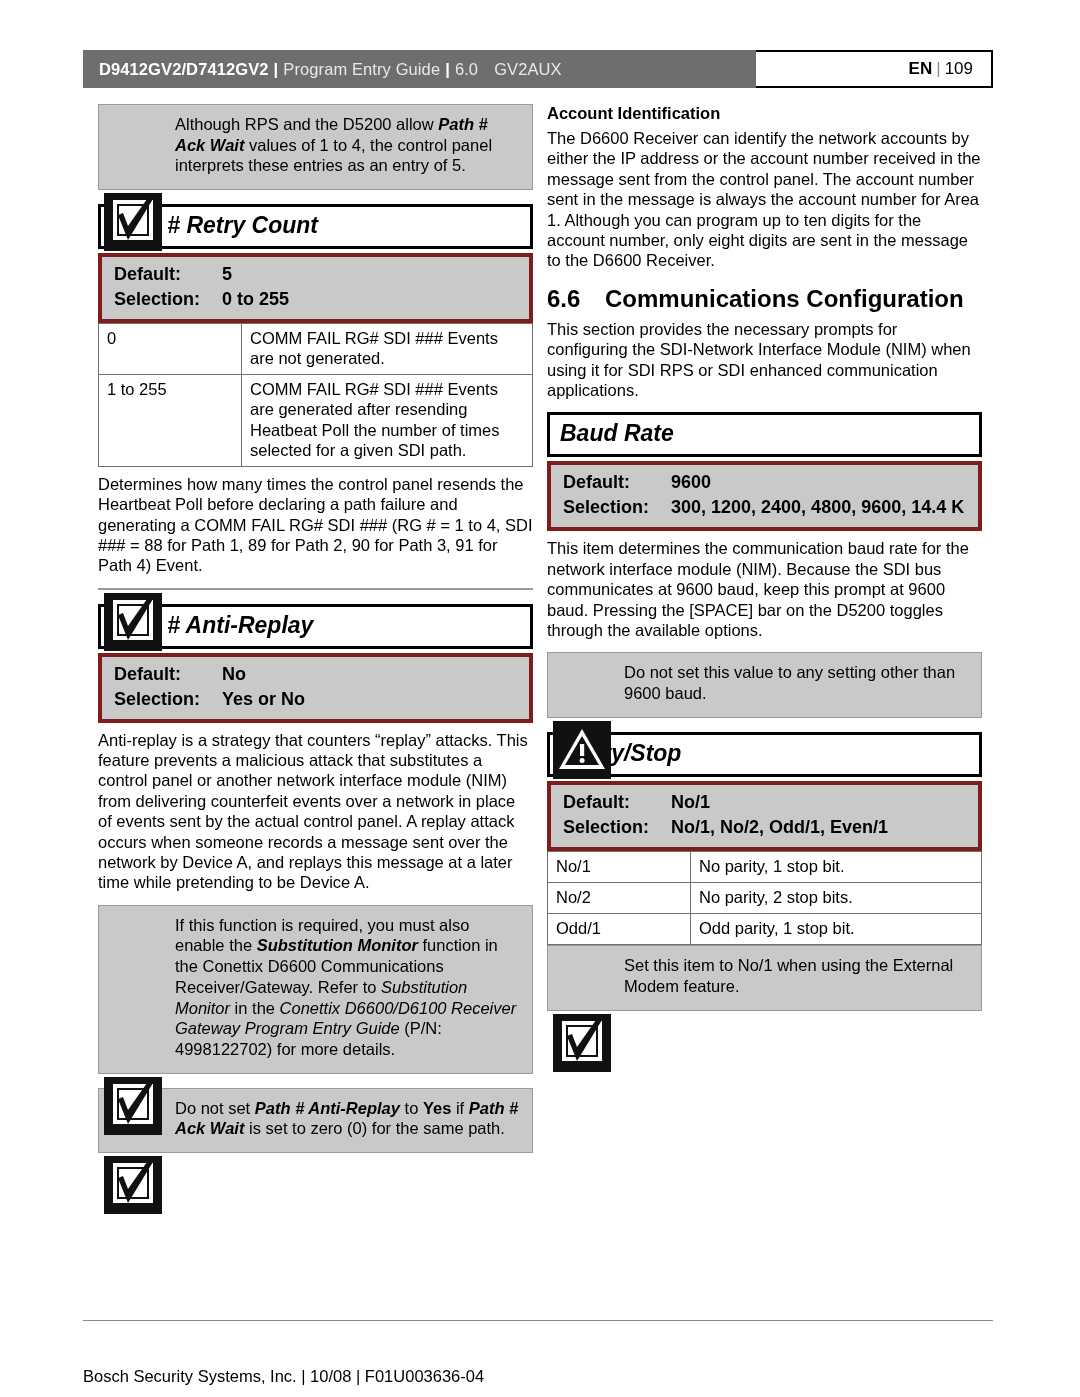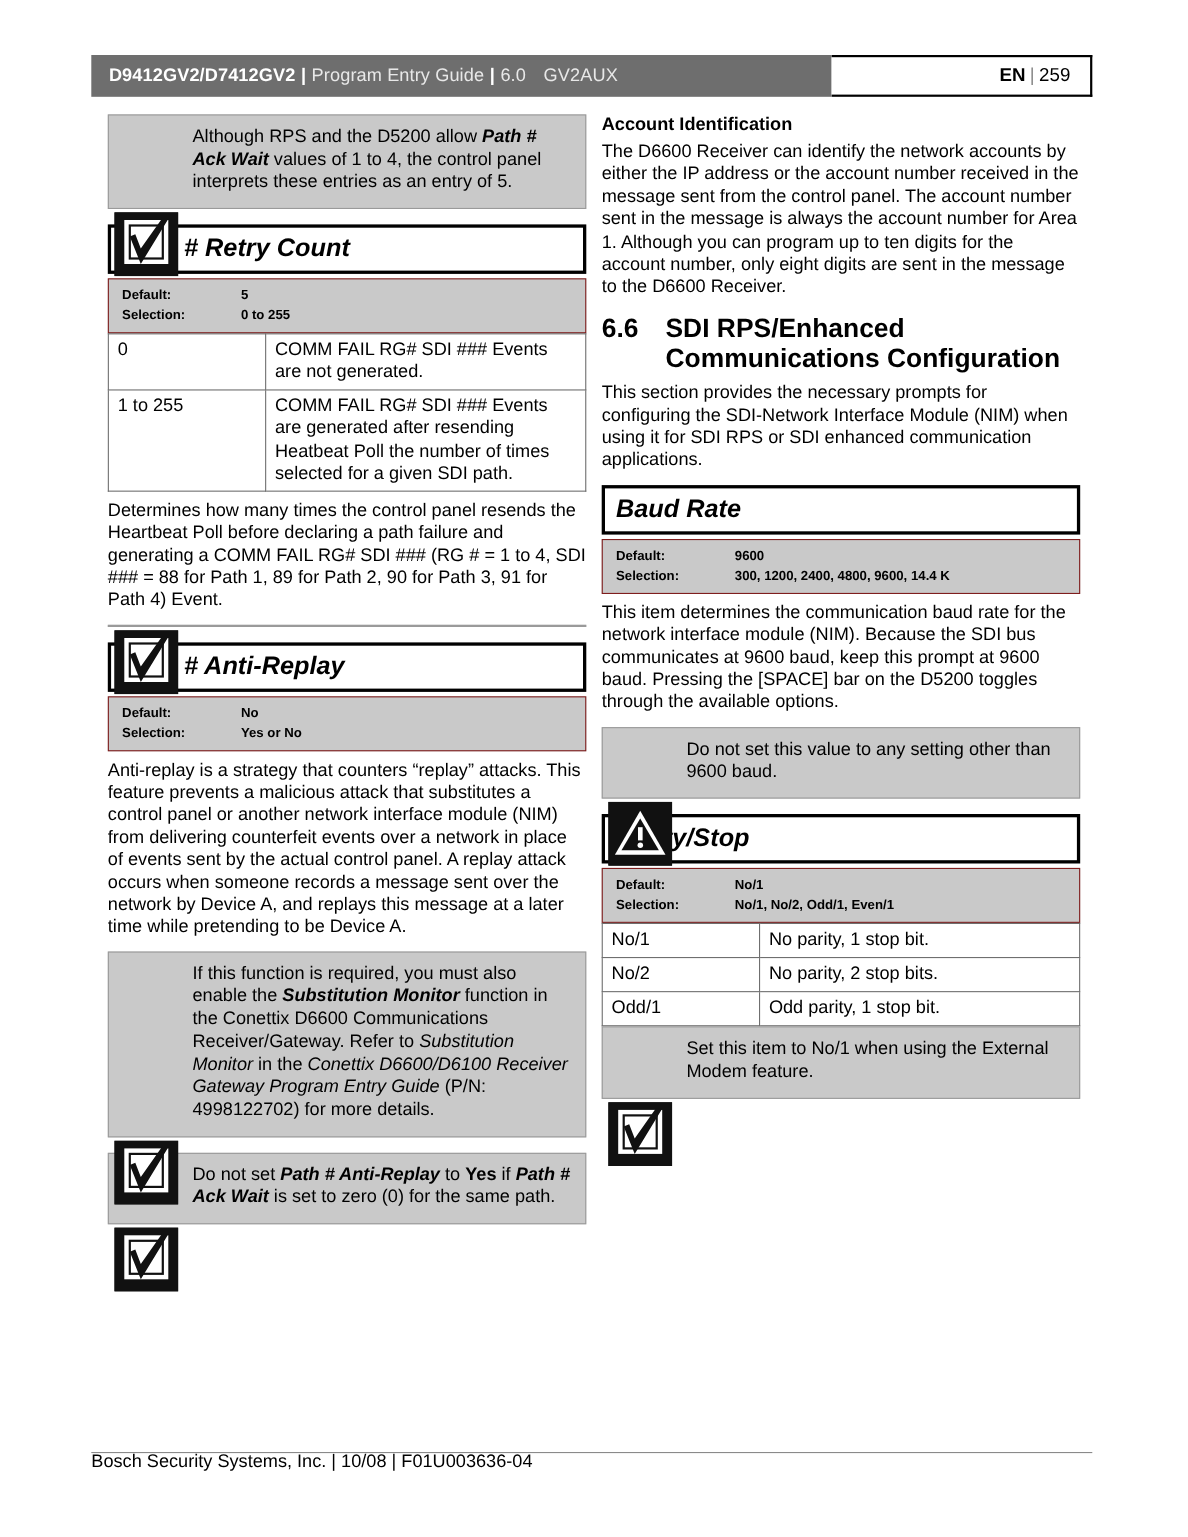--- a/index.html
+++ b/index.html
@@ -231,7 +231,7 @@
     <div class="header-right">
       <span class="lang">EN</span>
       <span class="bar">|</span>
-      <span class="pnum">259</span>
+      <span class="pnum">109</span>
     </div>
   </div>
 

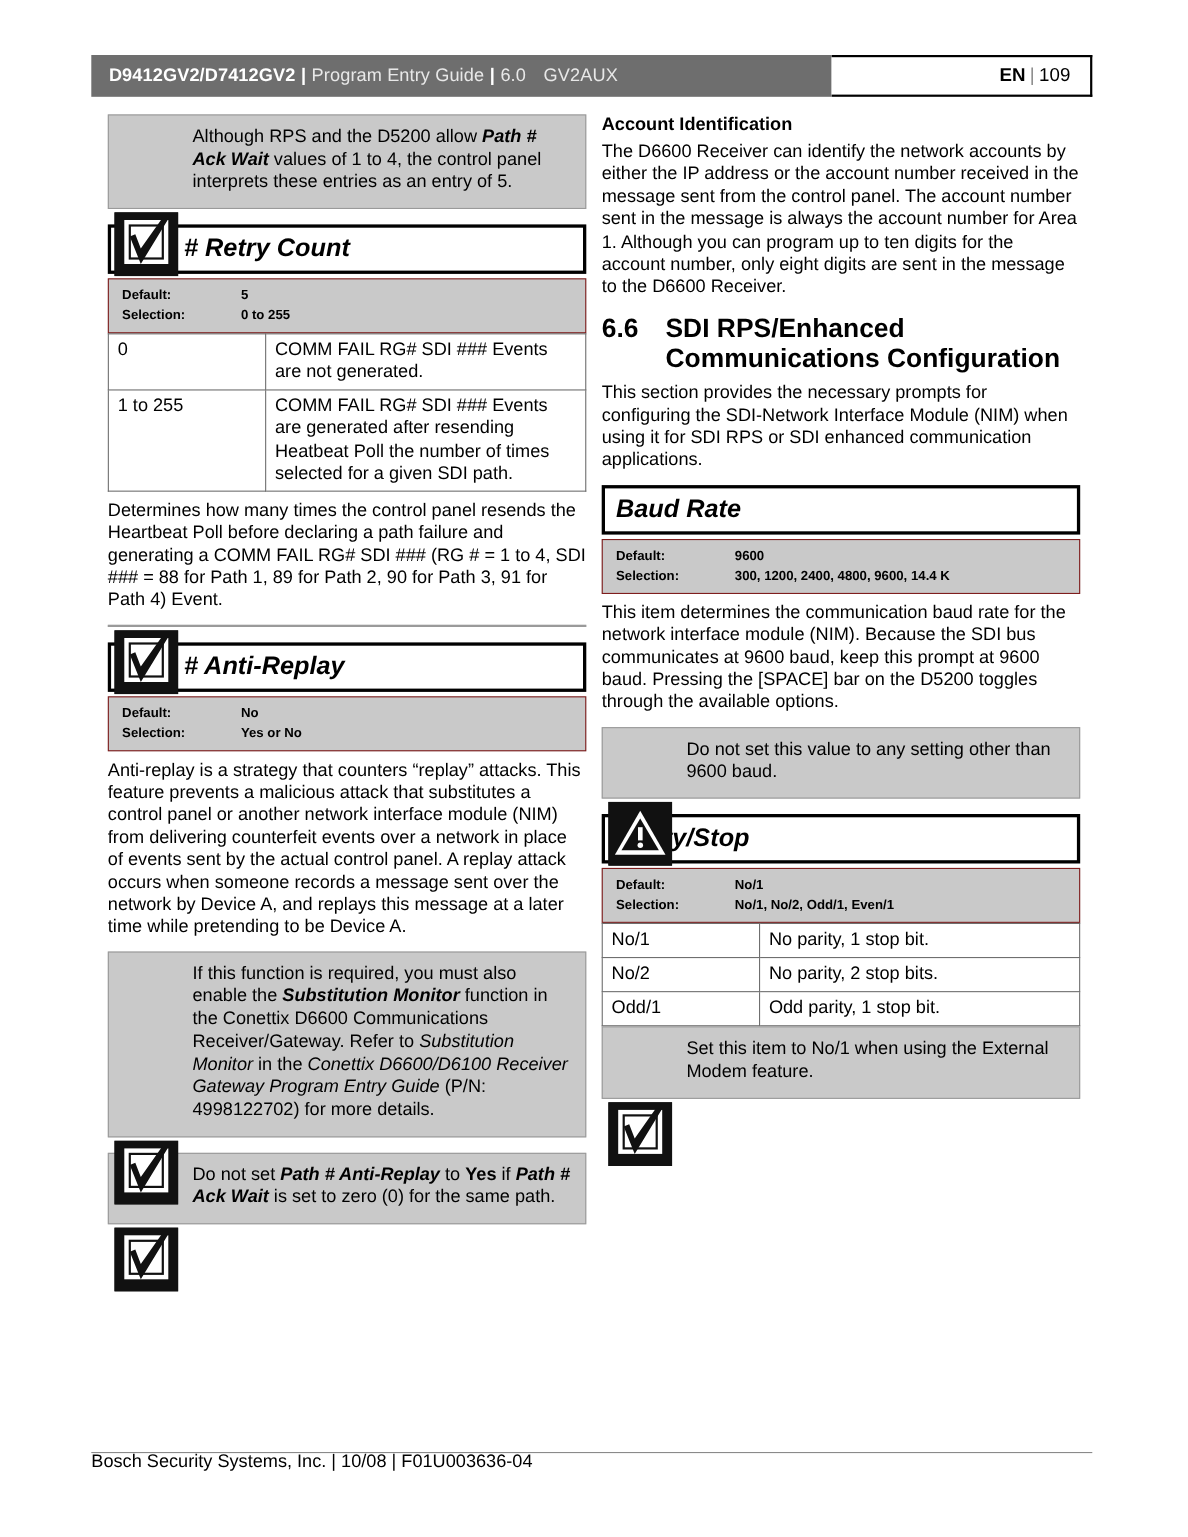--- a/index.html
+++ b/index.html
@@ -139,9 +139,9 @@
 
   
   .ds-table {
-    border: 1px solid #7f1d1d;
+    border: 4px solid #7f1d1d;
     background: #c9c9c9;
-    font-size: 12px;
+    font-size: 18px;
     font-weight: bold;
     box-sizing: border-box;
     padding: 5px 0 7px 0;

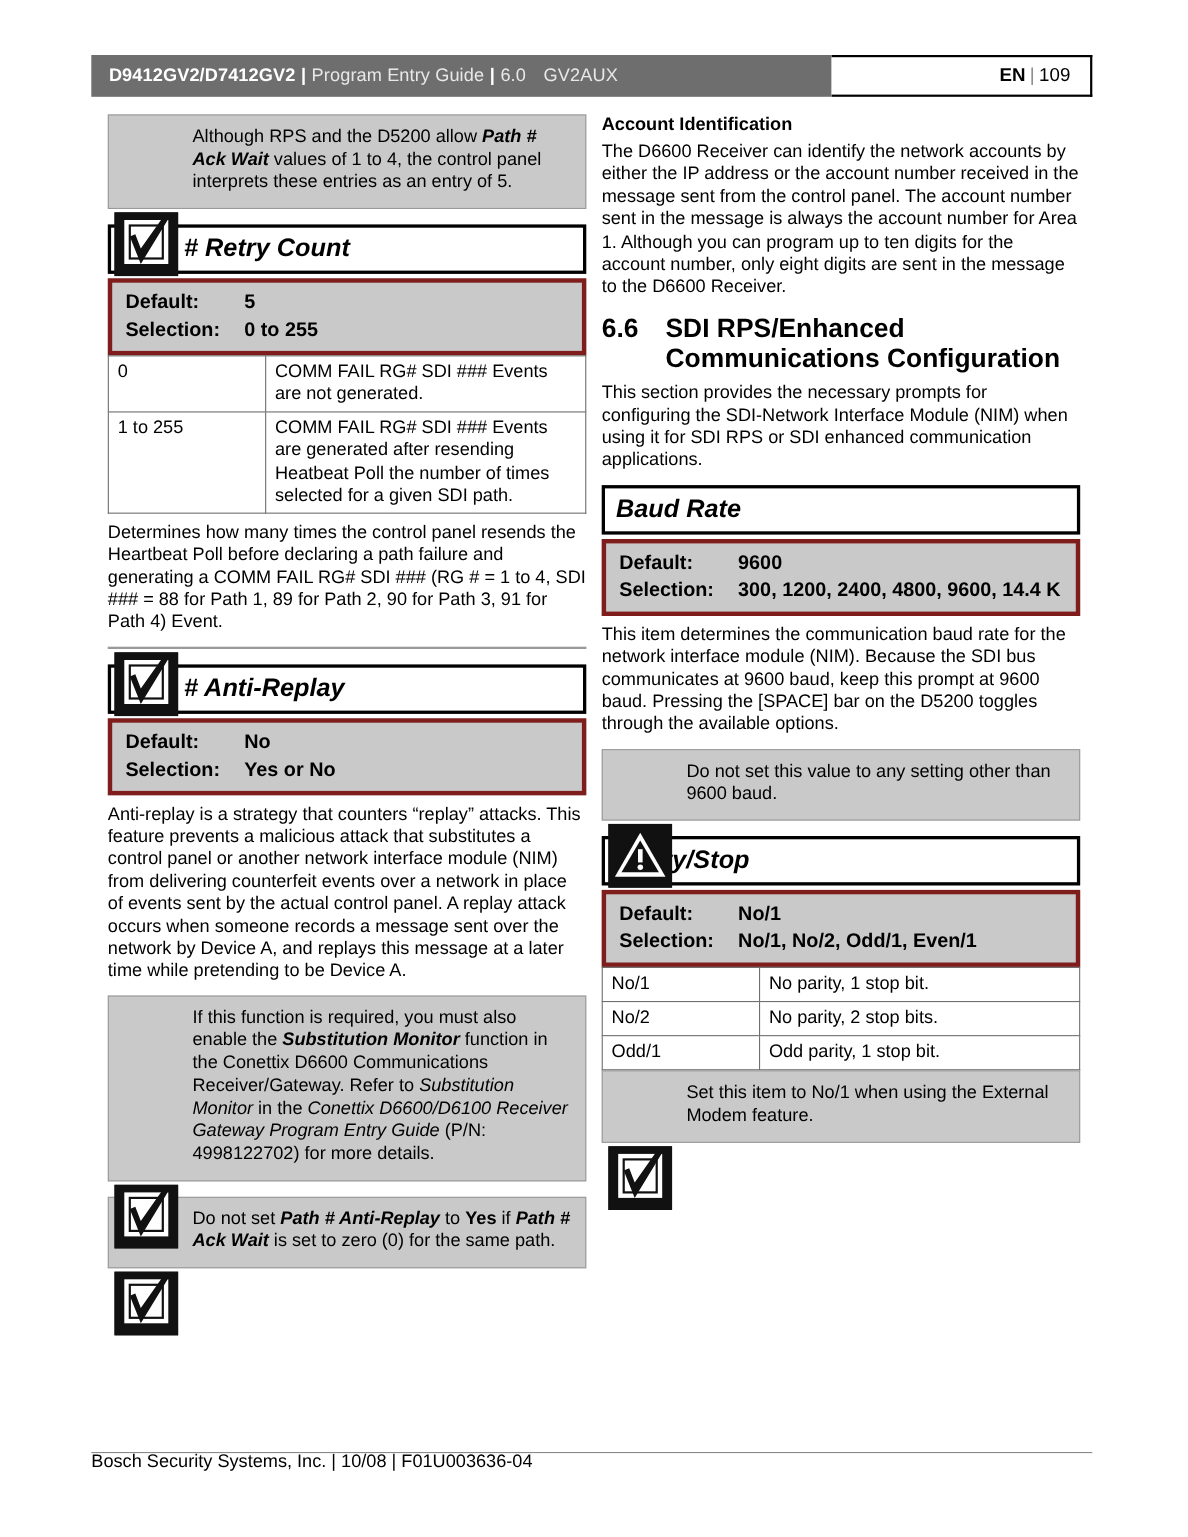--- a/index.html
+++ b/index.html
@@ -355,7 +355,6 @@
     <div class="section-head">
       <div class="section-num">6.6</div>
       <div class="section-title">
-        <div>SDI RPS/Enhanced</div>
         <div>Communications Configuration</div>
       </div>
     </div>

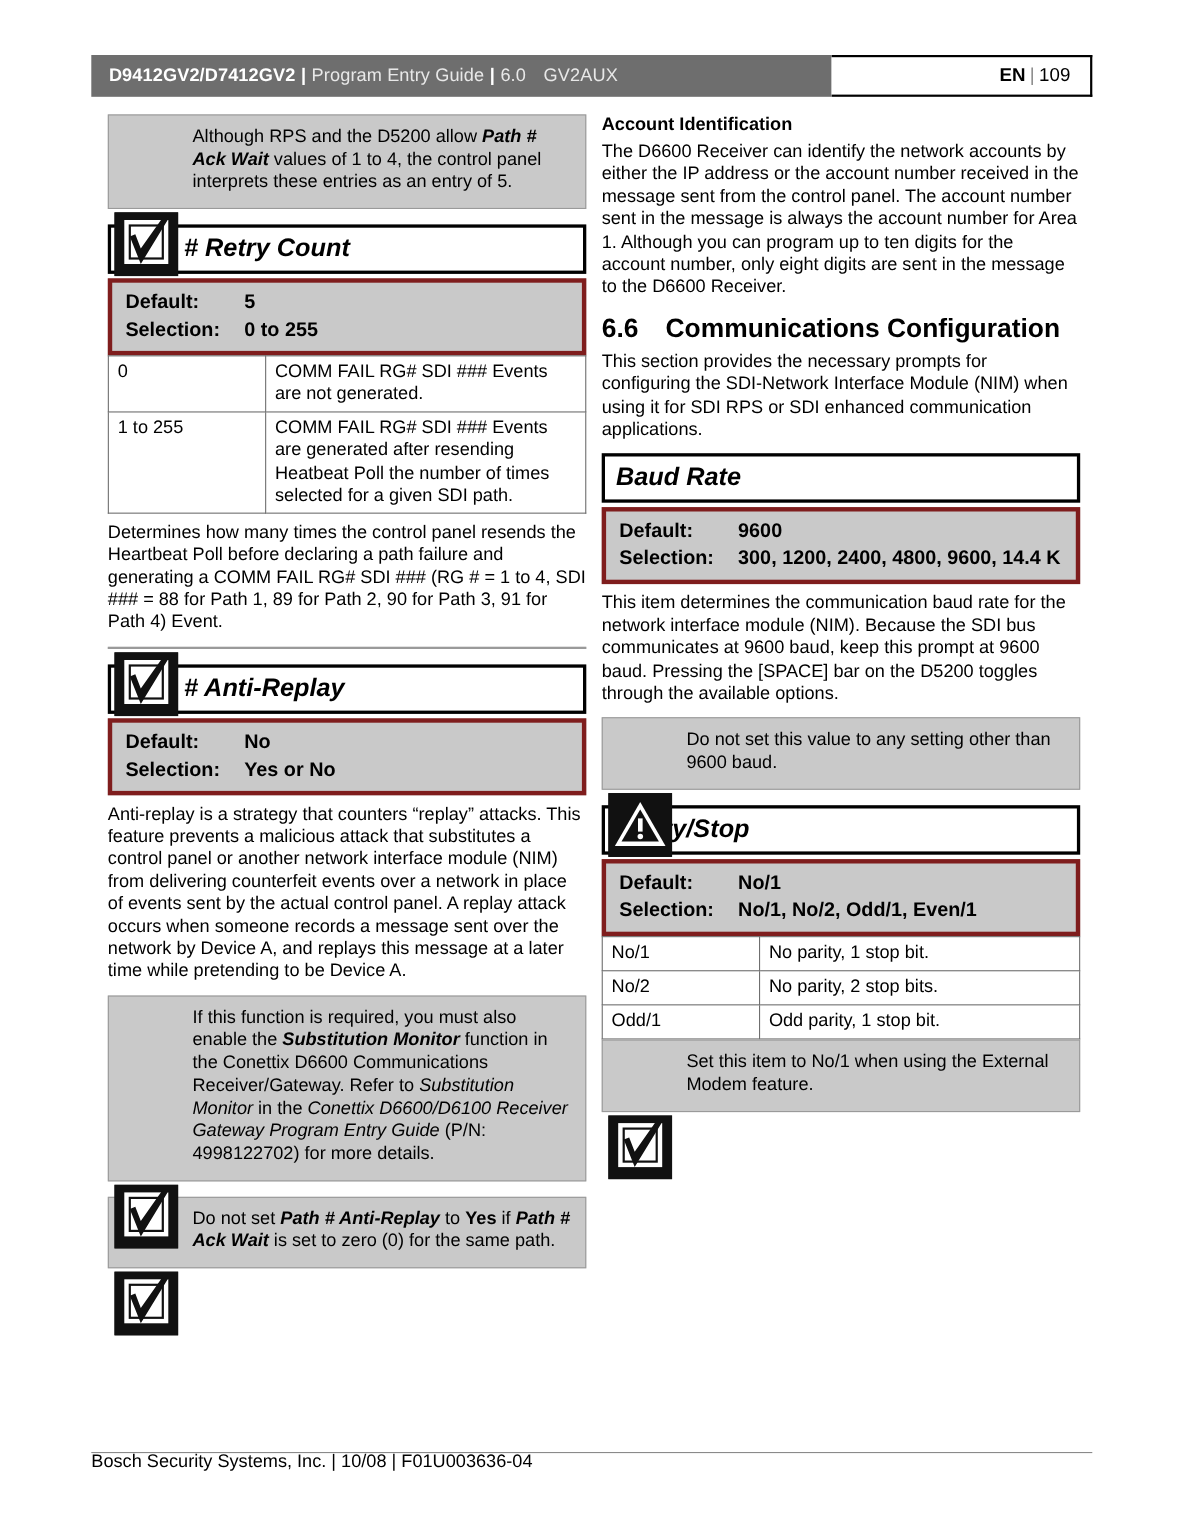--- a/index.html
+++ b/index.html
@@ -206,7 +206,7 @@
   .footer-text {
     position: absolute;
     left: 83px;
-    top: 1320px;
+    top: 1367px;
     font-size: 16.5px;
   }
 

